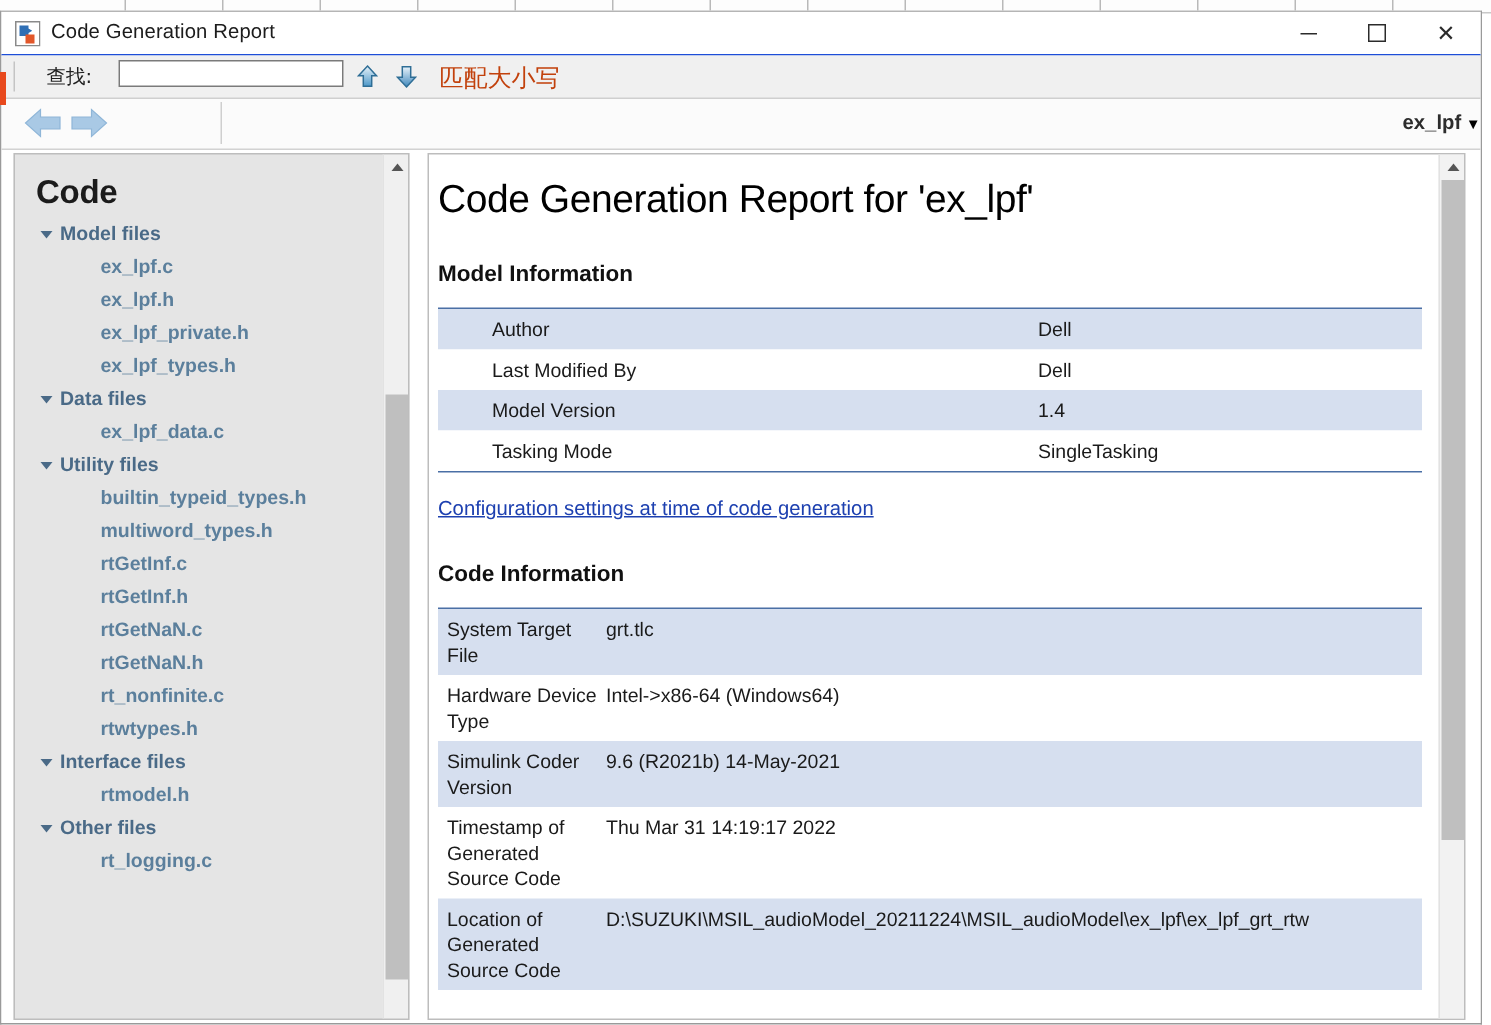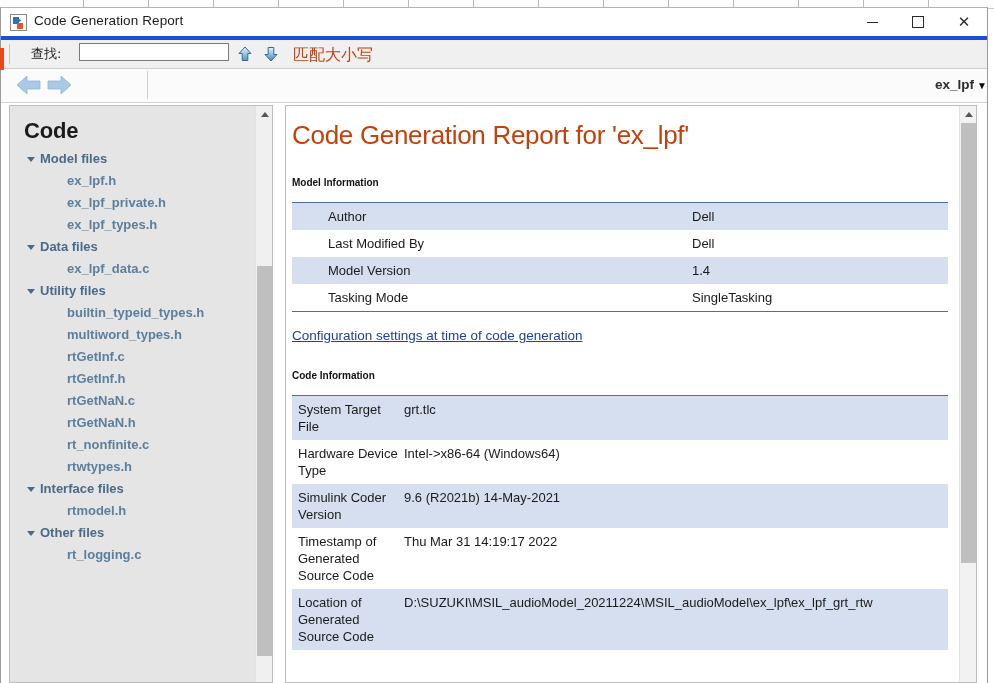--- a/index.html
+++ b/index.html
@@ -53,7 +53,7 @@
     position: relative;
     height: 28px;
     background: #ffffff;
-    border-bottom: 4px solid #1d4ed8;
+    border-bottom: 1px solid #1d4ed8;
   }
   #app-icon {
     position: absolute;

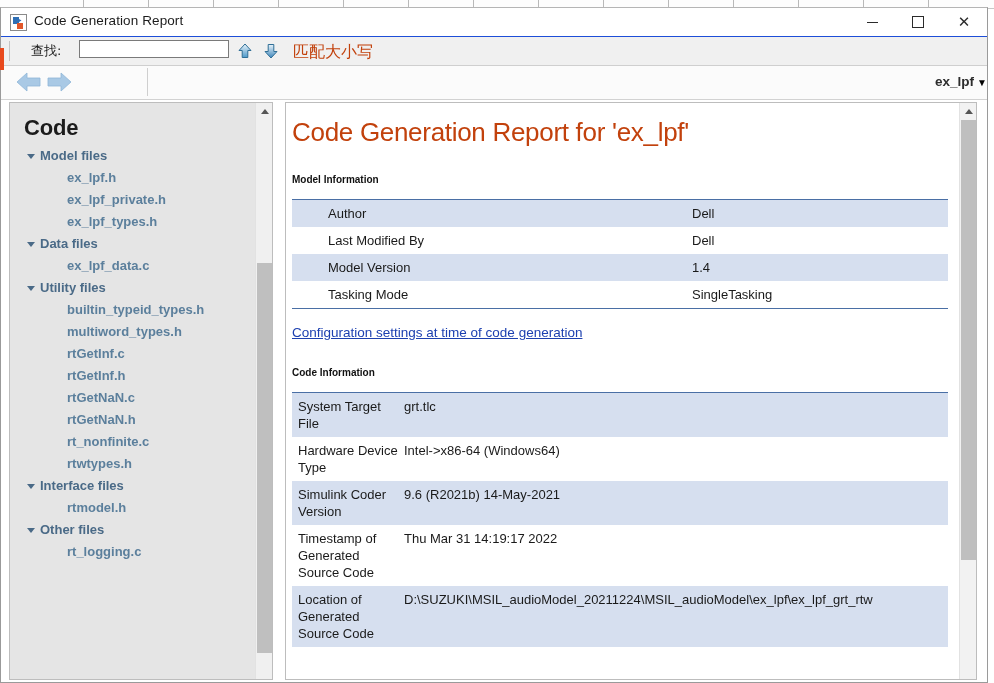--- a/index.html
+++ b/index.html
@@ -275,7 +275,7 @@
   }
   #report-title {
     font-size: 26px;
-    color: #c2410c;
+    color: #000000;
     font-weight: normal;
     margin: 14px 0 0 0;
     letter-spacing: -0.3px;

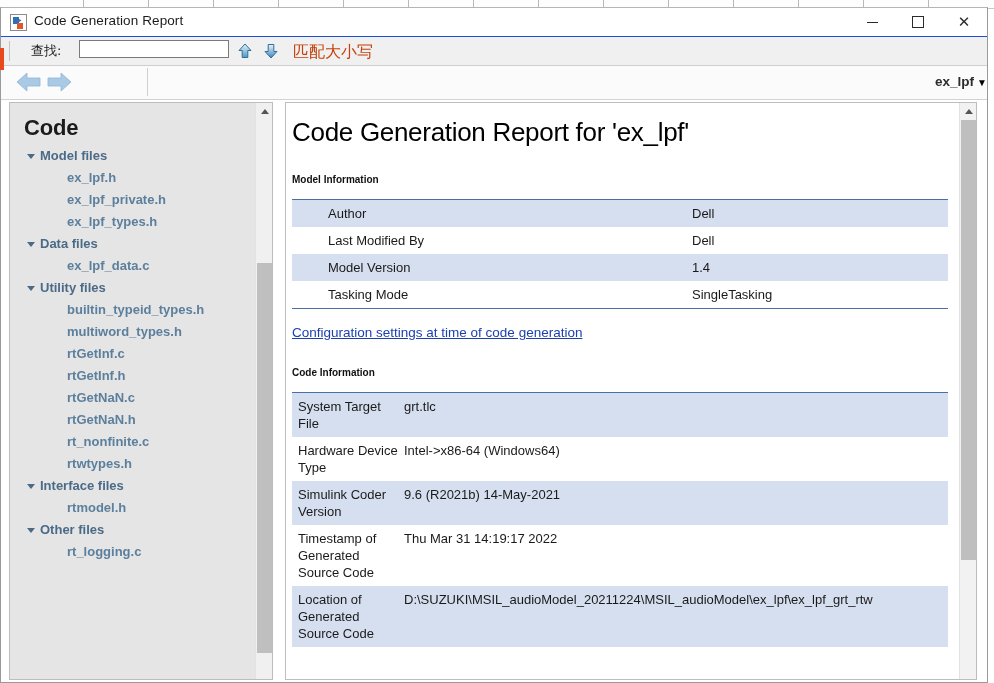--- a/index.html
+++ b/index.html
@@ -434,6 +434,7 @@
         <div id="tree-title">Code</div>
         <div id="tree-body">
             <div class="tree-group"><div class="tri"></div><span>Model files</span></div>
+            <div class="tree-leaf">ex_lpf.c</div>
             <div class="tree-leaf">ex_lpf.h</div>
             <div class="tree-leaf">ex_lpf_private.h</div>
             <div class="tree-leaf">ex_lpf_types.h</div>

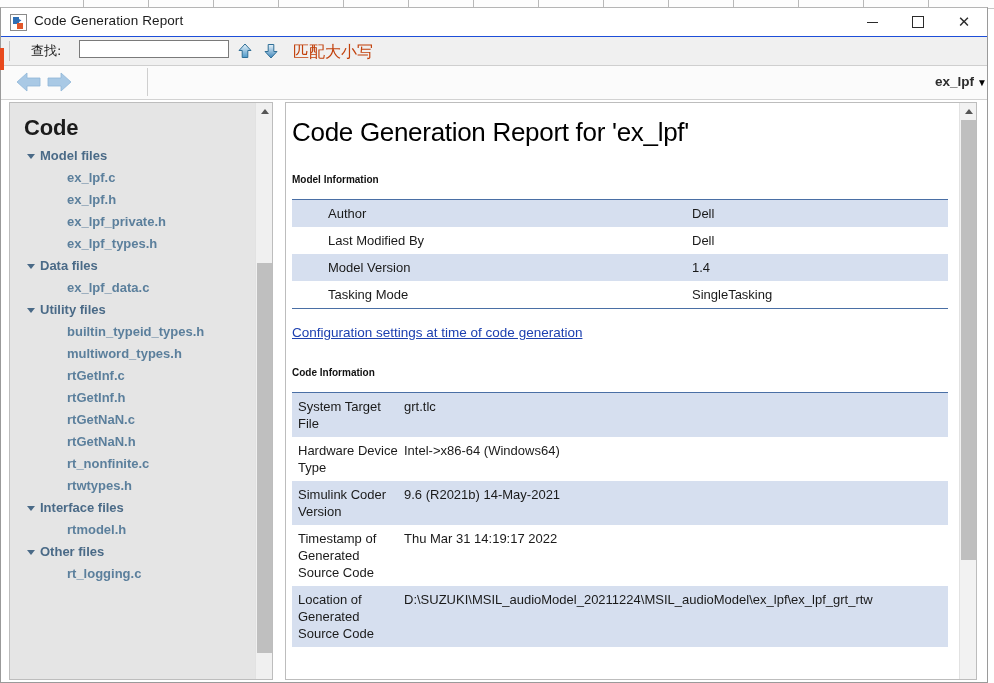--- a/index.html
+++ b/index.html
@@ -281,7 +281,7 @@
     letter-spacing: -0.3px;
   }
   .section-heading {
-    font-size: 10px;
+    font-size: 15px;
     font-weight: bold;
     color: #111111;
     margin: 26px 0 0 0;

